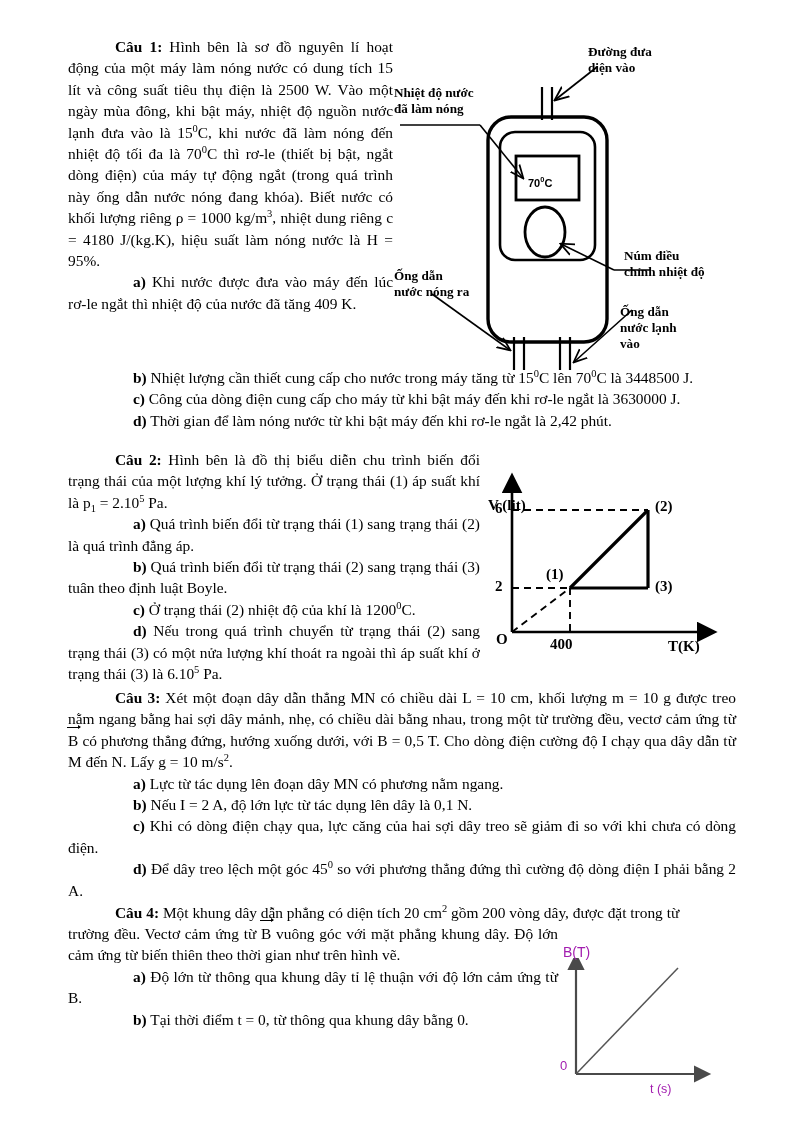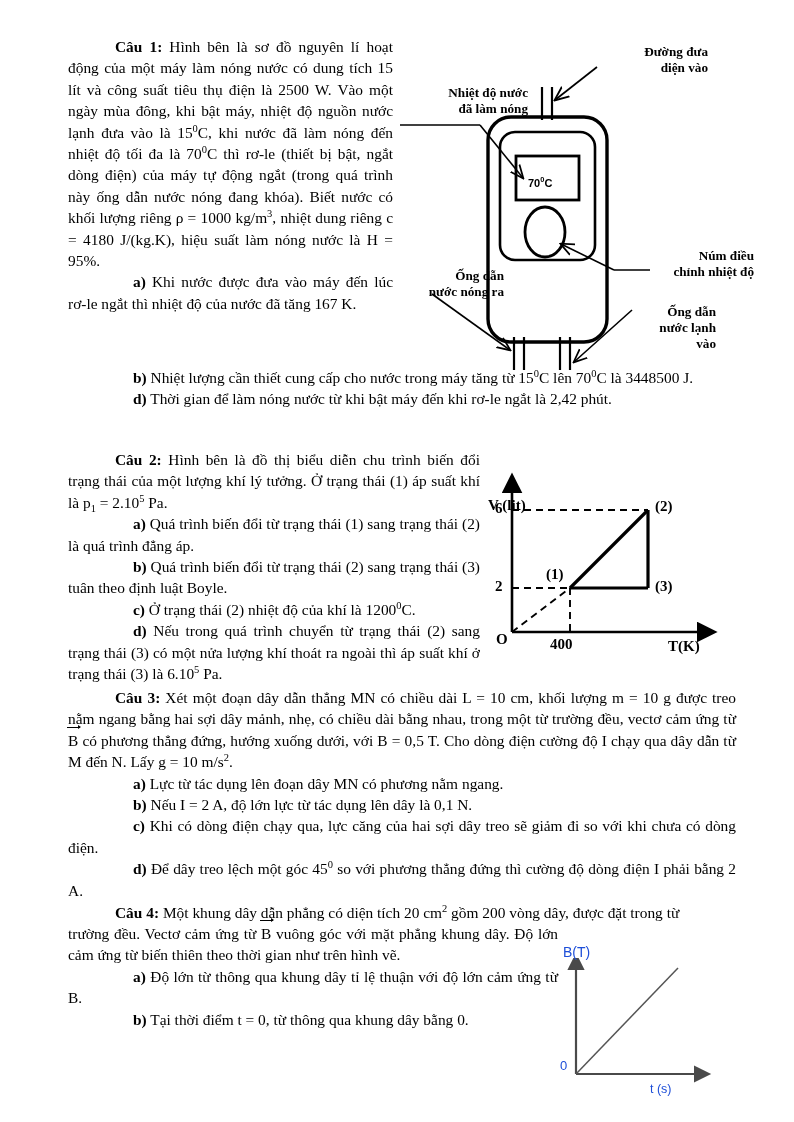--- a/index.html
+++ b/index.html
@@ -89,7 +89,7 @@
     font-weight: bold;
     font-size: 13.2px;
     line-height: 16px;
-    text-align: right;
+    text-align: left;
     white-space: pre-line;
   }
   .axlabel {

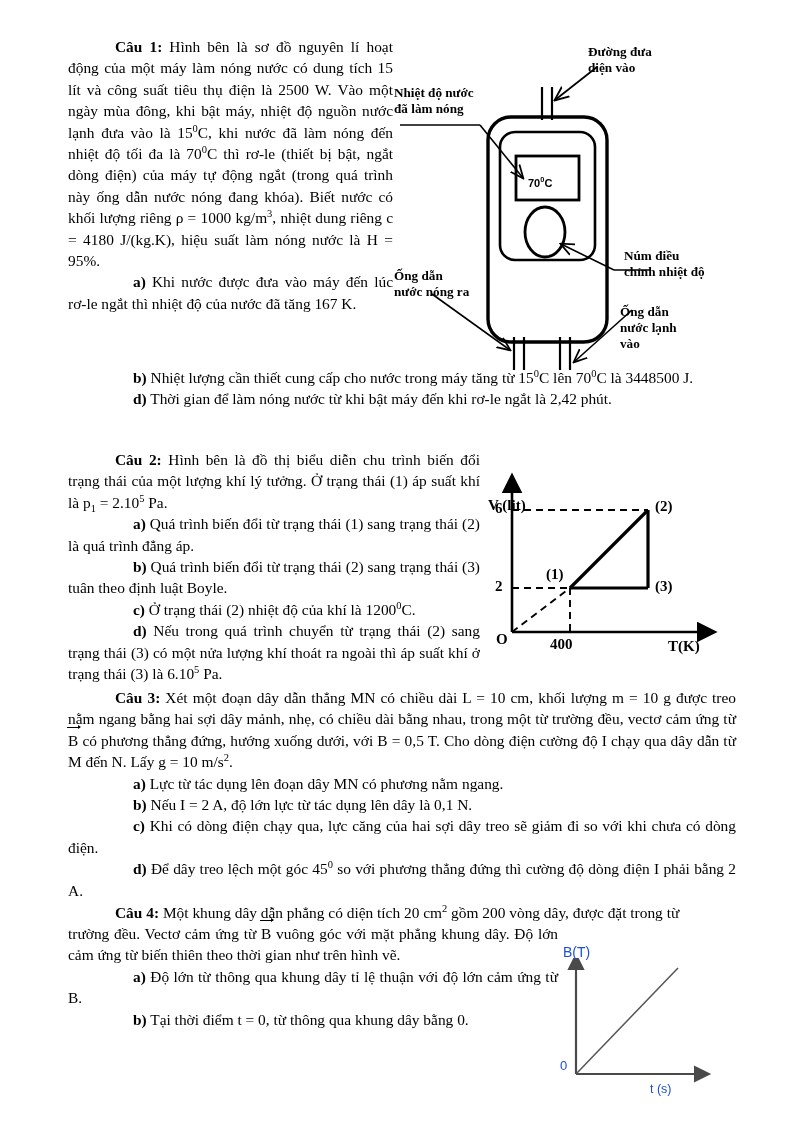--- a/index.html
+++ b/index.html
@@ -118,7 +118,7 @@
 
   <div class="txt" id="cau1-col">
     <p><b>Câu 1:</b><span> Hình bên là sơ đồ nguyên lí hoạt động của một máy làm nóng nước có dung tích 15 lít và công suất tiêu thụ điện là 2500 W. Vào một ngày mùa đông, khi bật máy, nhiệt độ nguồn nước lạnh đưa vào là 15</span><span class="sup">0</span><span>C, khi nước đã làm nóng đến nhiệt độ tối đa là 70</span><span class="sup">0</span><span>C thì rơ-le (thiết bị bật, ngắt dòng điện) của máy tự động ngắt (trong quá trình này ống dẫn nước nóng đang khóa). Biết nước có khối lượng riêng </span><span class="mathi">ρ = 1000 kg/m</span><span class="sup">3</span><span>, nhiệt dung riêng </span><span class="mathi">c = 4180 J/(kg.K)</span><span>, hiệu suất làm nóng nước là </span><span class="mathi">H = 95%</span><span>.</span></p>
-    <p class="ind"><b>a)</b><span> Khi nước được đưa vào máy đến lúc rơ-le ngắt thì nhiệt độ của nước đã tăng 167 K.</span></p>
+    <p class="ind"><b>a)</b><span> Khi nước được đưa vào máy đến lúc rơ-le ngắt thì nhiệt độ của nước đã tăng 409 K.</span></p>
   </div>
 
   <div class="txt" id="cau1-rest">

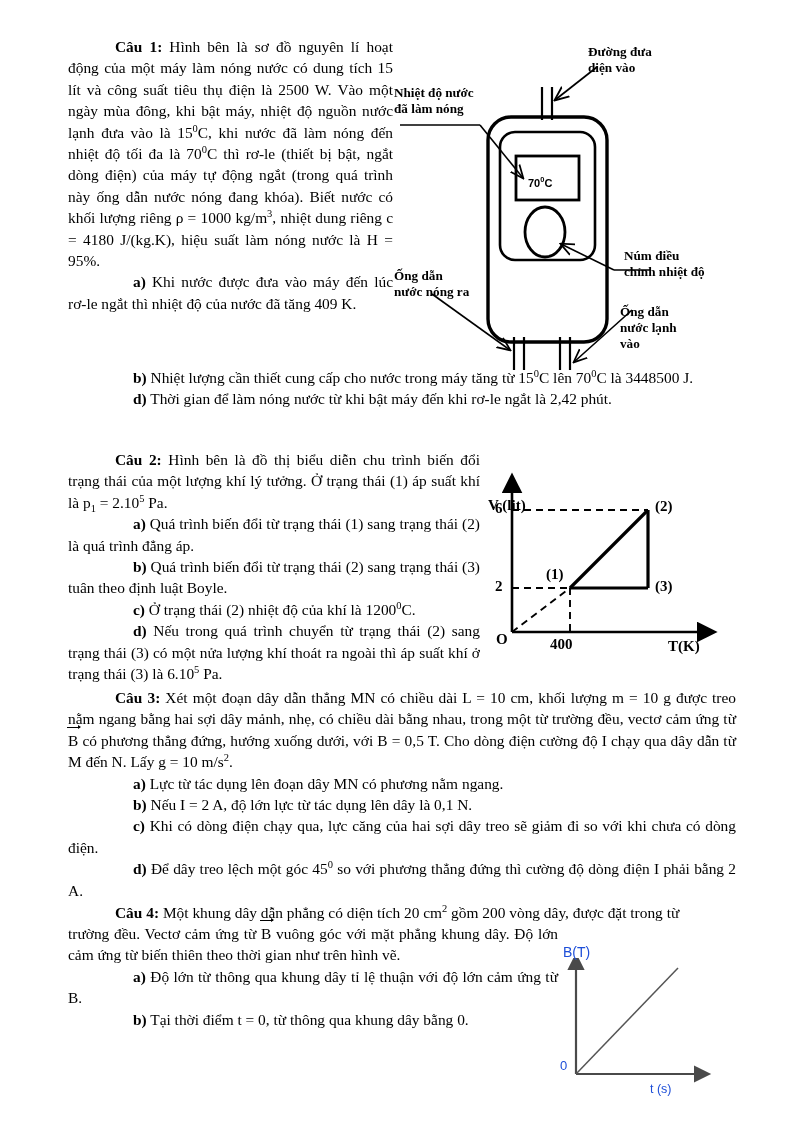--- a/index.html
+++ b/index.html
@@ -123,6 +123,7 @@
 
   <div class="txt" id="cau1-rest">
     <p class="ind"><b>b)</b><span> Nhiệt lượng cần thiết cung cấp cho nước trong máy tăng từ 15</span><span class="sup">0</span><span>C lên 70</span><span class="sup">0</span><span>C là 3448500 J.</span></p>
+    <p class="ind"><b>c)</b><span> Công của dòng điện cung cấp cho máy từ khi bật máy đến khi rơ-le ngắt là 3630000 J.</span></p>
     <p class="ind"><b>d)</b><span> Thời gian để làm nóng nước từ khi bật máy đến khi rơ-le ngắt là 2,42 phút.</span></p>
   </div>
 

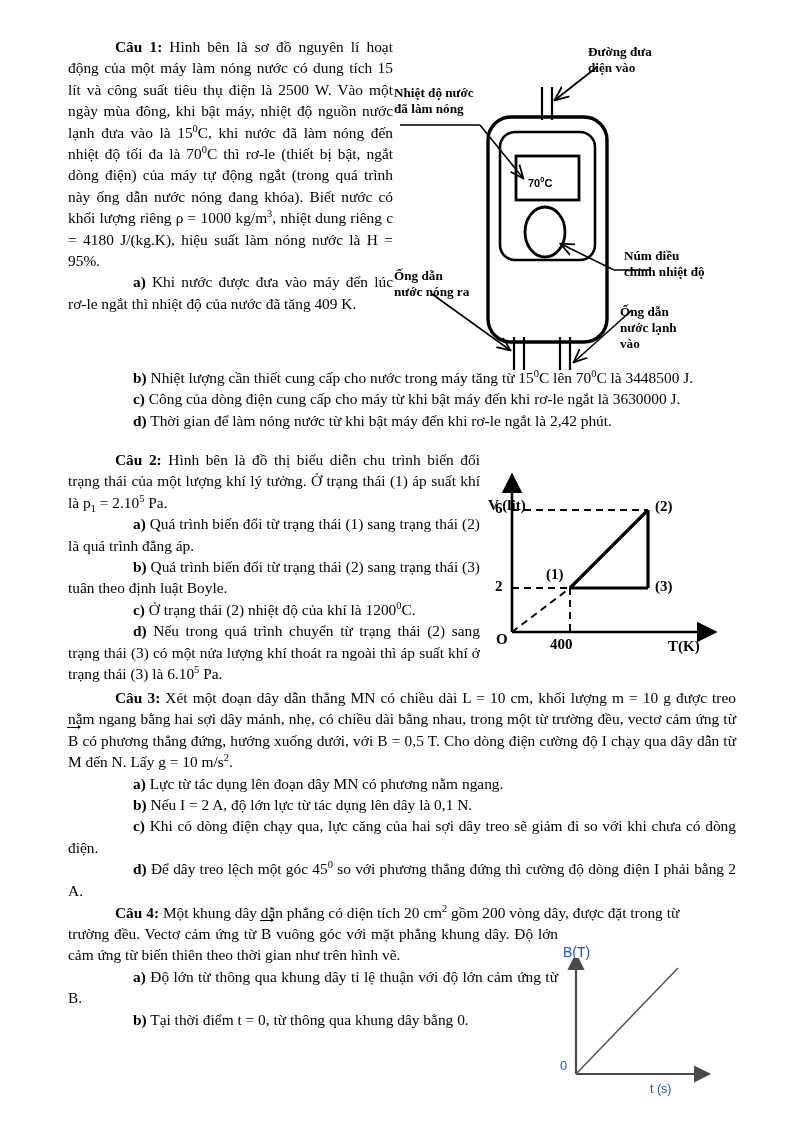--- a/index.html
+++ b/index.html
@@ -102,7 +102,7 @@
     position: absolute;
     font-family: "Liberation Sans", sans-serif;
     font-size: 12.5px;
-    color: #1d4ed8;
+    color: #a21caf;
   }
   .hdisp {
     position: absolute;

